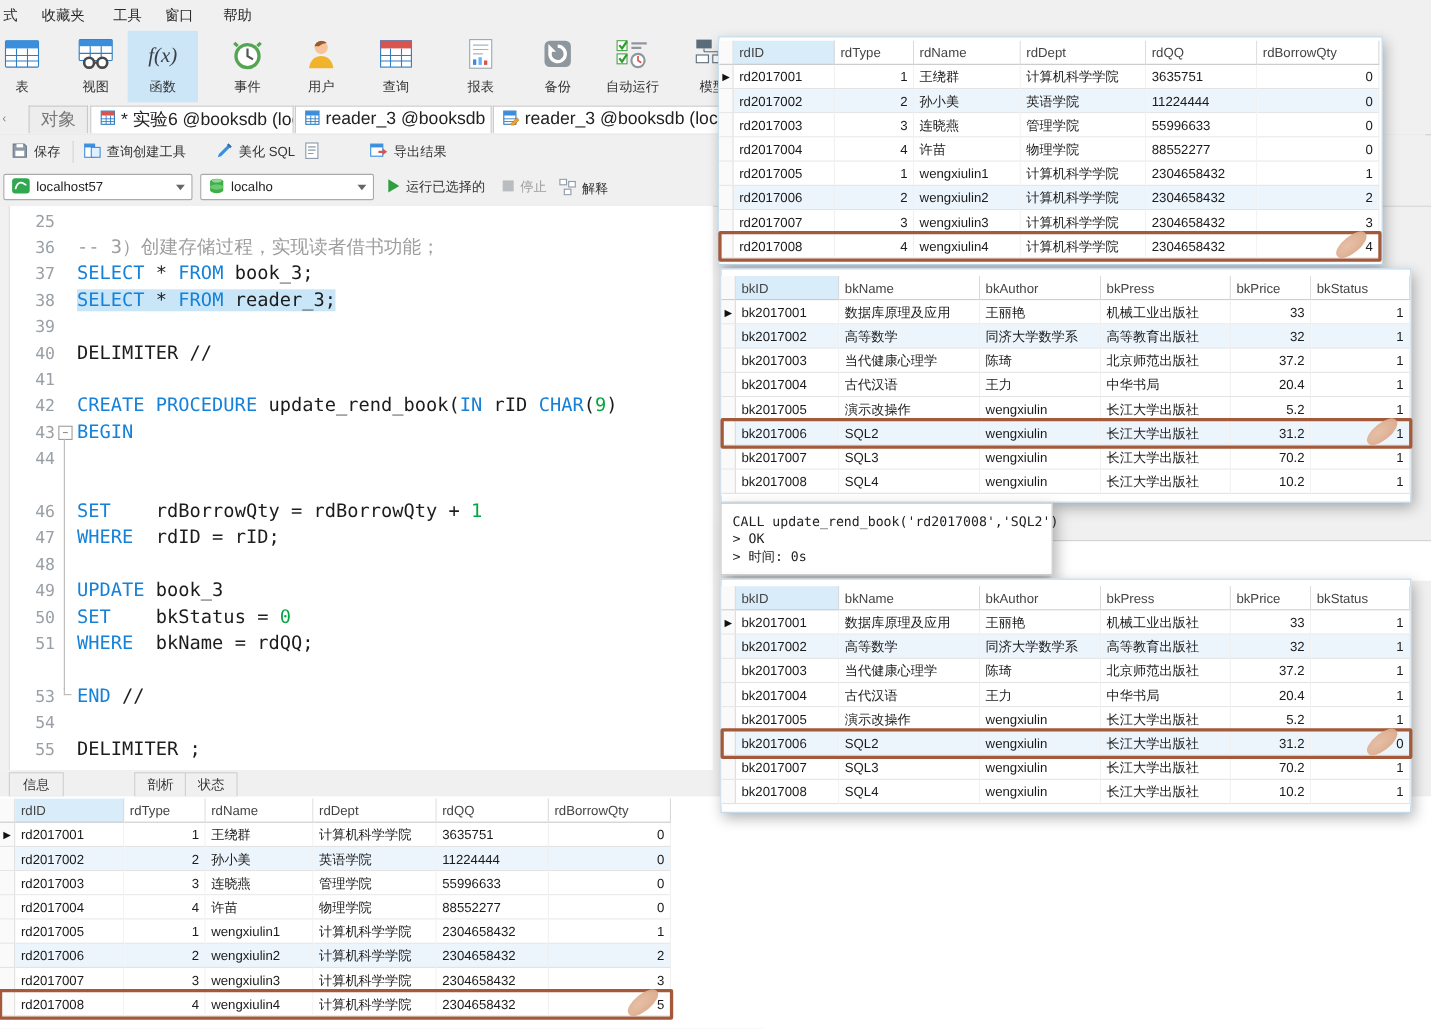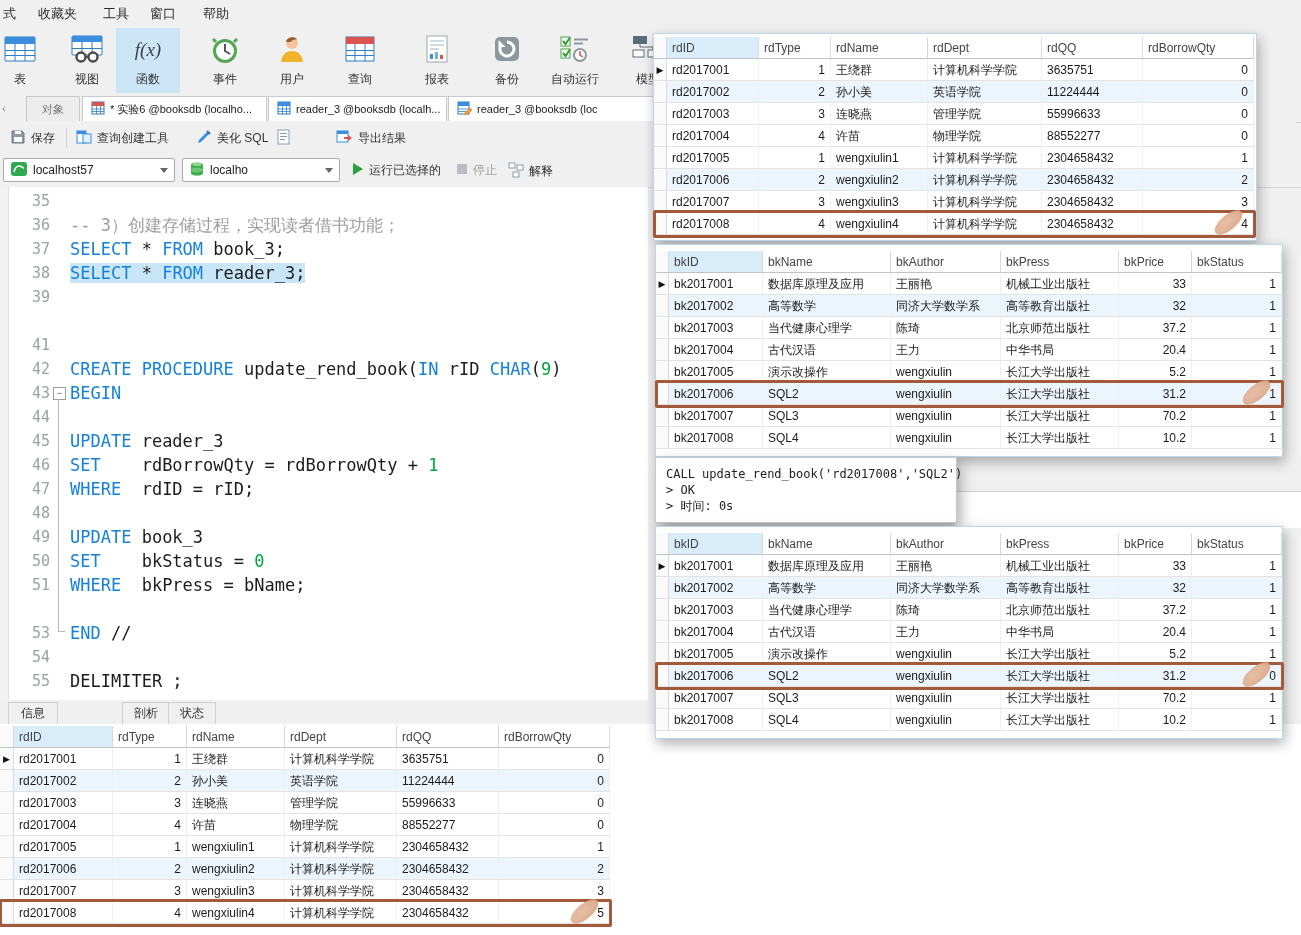--- a/index.html
+++ b/index.html
@@ -18,7 +18,7 @@
   
   #tabbar{left:0;top:96px;width:1301px;height:26px;background:#f0f0f0;border-bottom:1px solid #cfcfcf;}
   .doc-tab{position:absolute;top:0;height:25px;background:#fff;border:1px solid #c9c9c9;border-bottom:none;
-           display:flex;align-items:center;gap:5px;padding:0 8px;box-sizing:border-box;font-size:11px;color:#222;white-space:nowrap;overflow:hidden;}
+           display:flex;align-items:center;gap:5px;padding:0 8px;box-sizing:border-box;font-size:16px;color:#222;white-space:nowrap;overflow:hidden;}
   .doc-tab.muted{background:#ededed;color:#777;justify-content:center;}
   
   #qtoolbar{left:0;top:122px;width:1296px;height:32px;background:#f0f0f0;}

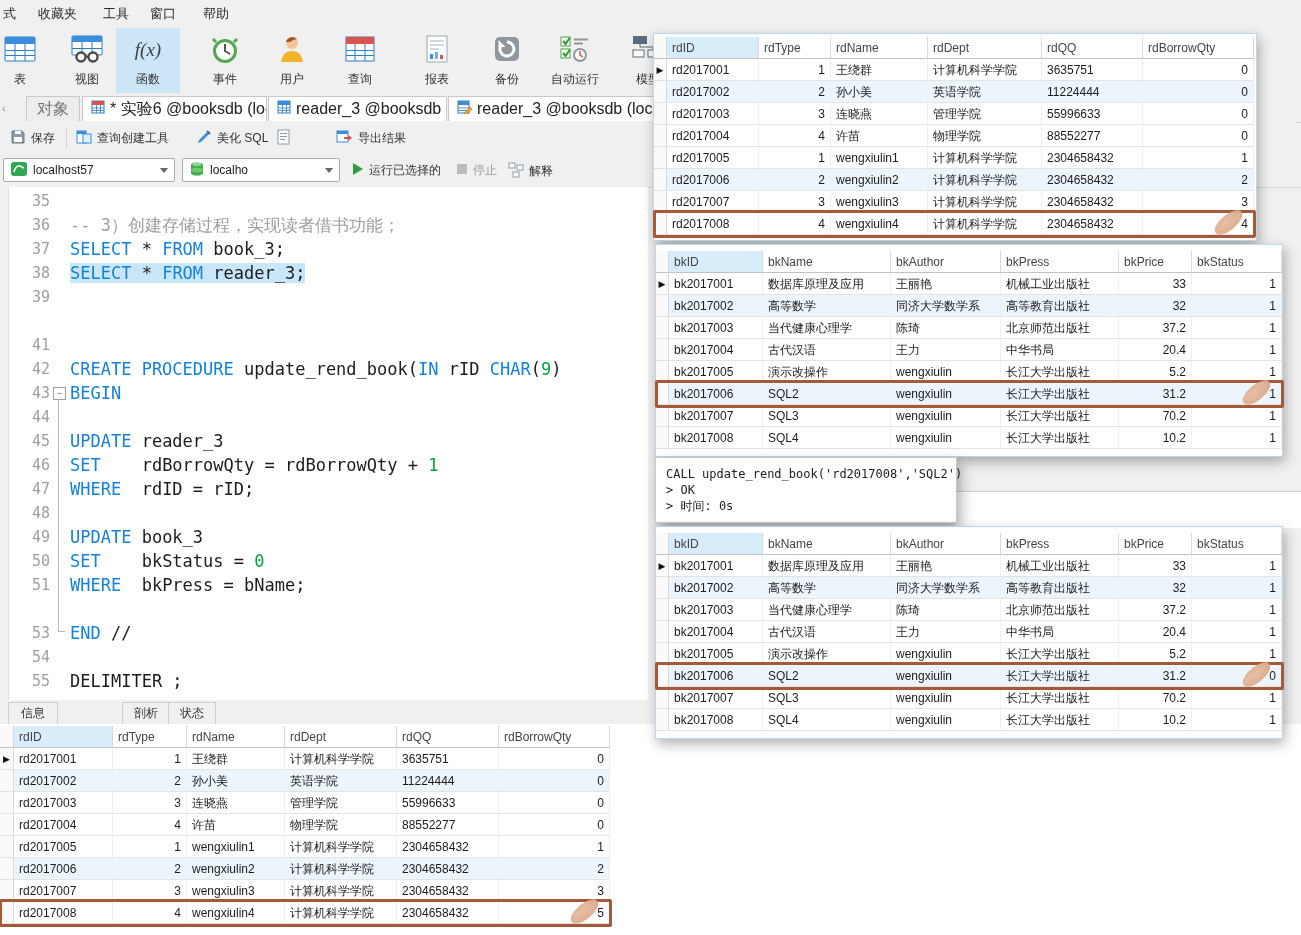--- a/index.html
+++ b/index.html
@@ -294,7 +294,7 @@
 
   <div class="abs" id="editor">
     <div class="lstrip"></div>
-  <div class="eline" style="top: 2px;"><span class="lnum">35</span><span class="code"></span></div>
+  <div class="eline" style="top: 2px;"><span class="lnum">25</span><span class="code"></span></div>
       <div class="eline" style="top: 26px;"><span class="lnum">36</span><span class="code"><span class="cm">-- 3）创建存储过程，实现读者借书功能；</span></span></div>
       <div class="eline" style="top: 50px;"><span class="lnum">37</span><span class="code"><span class="kw">SELECT</span><span class="pl"> * </span><span class="kw">FROM</span><span class="pl"> book_3;</span></span></div>
       <div class="eline" style="top: 74px;"><span class="lnum">38</span><span class="code"><span class="selbg"><span class="kw">SELECT</span><span class="pl"> * </span><span class="kw">FROM</span><span class="pl"> reader_3;</span></span></span></div>

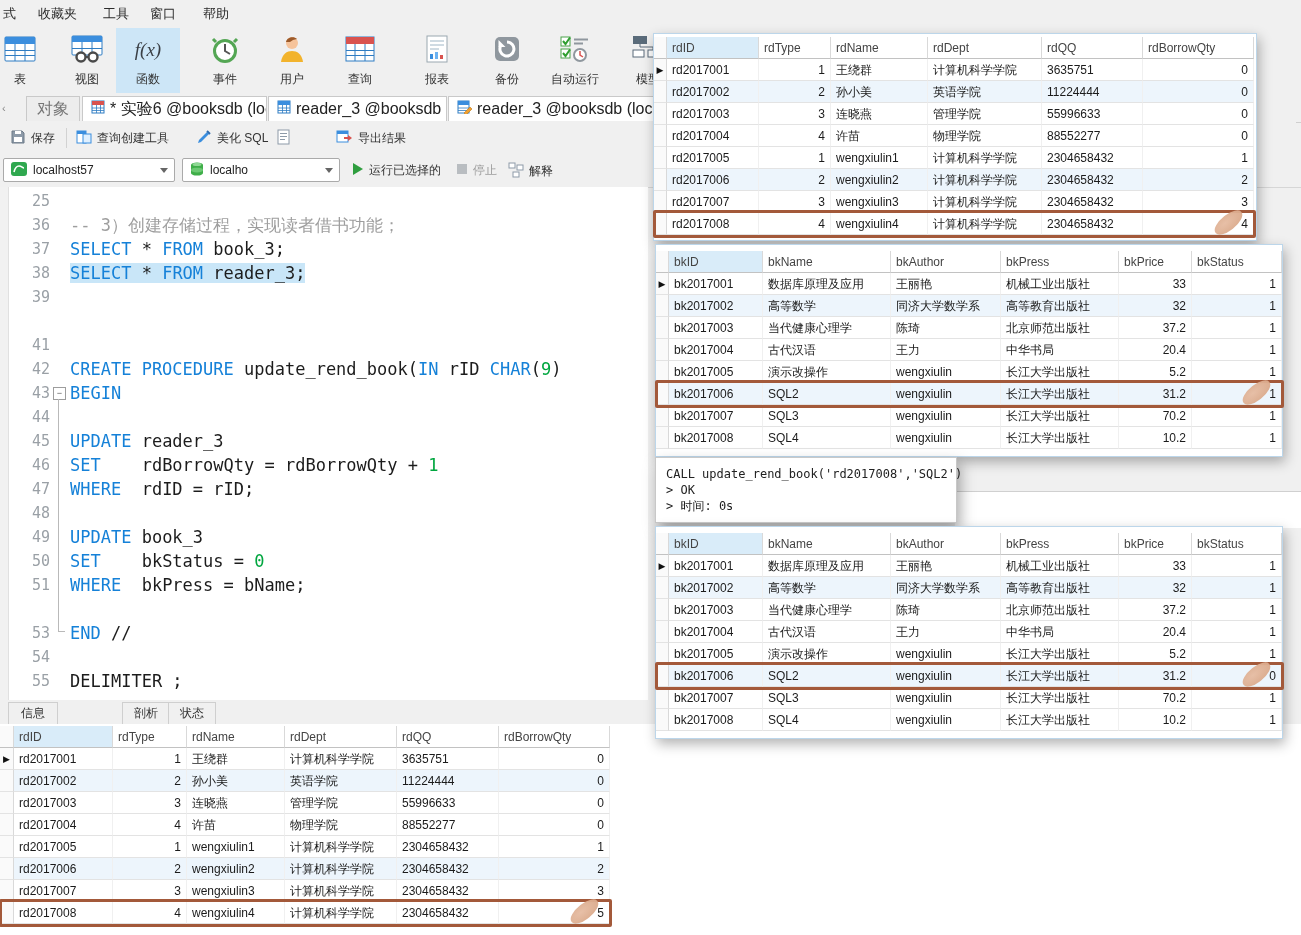--- a/index.html
+++ b/index.html
@@ -299,6 +299,7 @@
       <div class="eline" style="top: 50px;"><span class="lnum">37</span><span class="code"><span class="kw">SELECT</span><span class="pl"> * </span><span class="kw">FROM</span><span class="pl"> book_3;</span></span></div>
       <div class="eline" style="top: 74px;"><span class="lnum">38</span><span class="code"><span class="selbg"><span class="kw">SELECT</span><span class="pl"> * </span><span class="kw">FROM</span><span class="pl"> reader_3;</span></span></span></div>
       <div class="eline" style="top: 98px;"><span class="lnum">39</span><span class="code"></span></div>
+      <div class="eline" style="top: 122px;"><span class="lnum">40</span><span class="code"><span class="pl">DELIMITER //</span></span></div>
       <div class="eline" style="top: 146px;"><span class="lnum">41</span><span class="code"></span></div>
       <div class="eline" style="top: 170px;"><span class="lnum">42</span><span class="code"><span class="kw">CREATE PROCEDURE</span><span class="pl"> update_rend_book(</span><span class="kw">IN</span><span class="pl"> rID </span><span class="kw">CHAR</span><span class="pl">(</span><span class="nm">9</span><span class="pl">)</span></span></div>
       <div class="eline" style="top: 194px;"><span class="lnum">43</span><span class="code"><span class="kw">BEGIN</span></span></div>

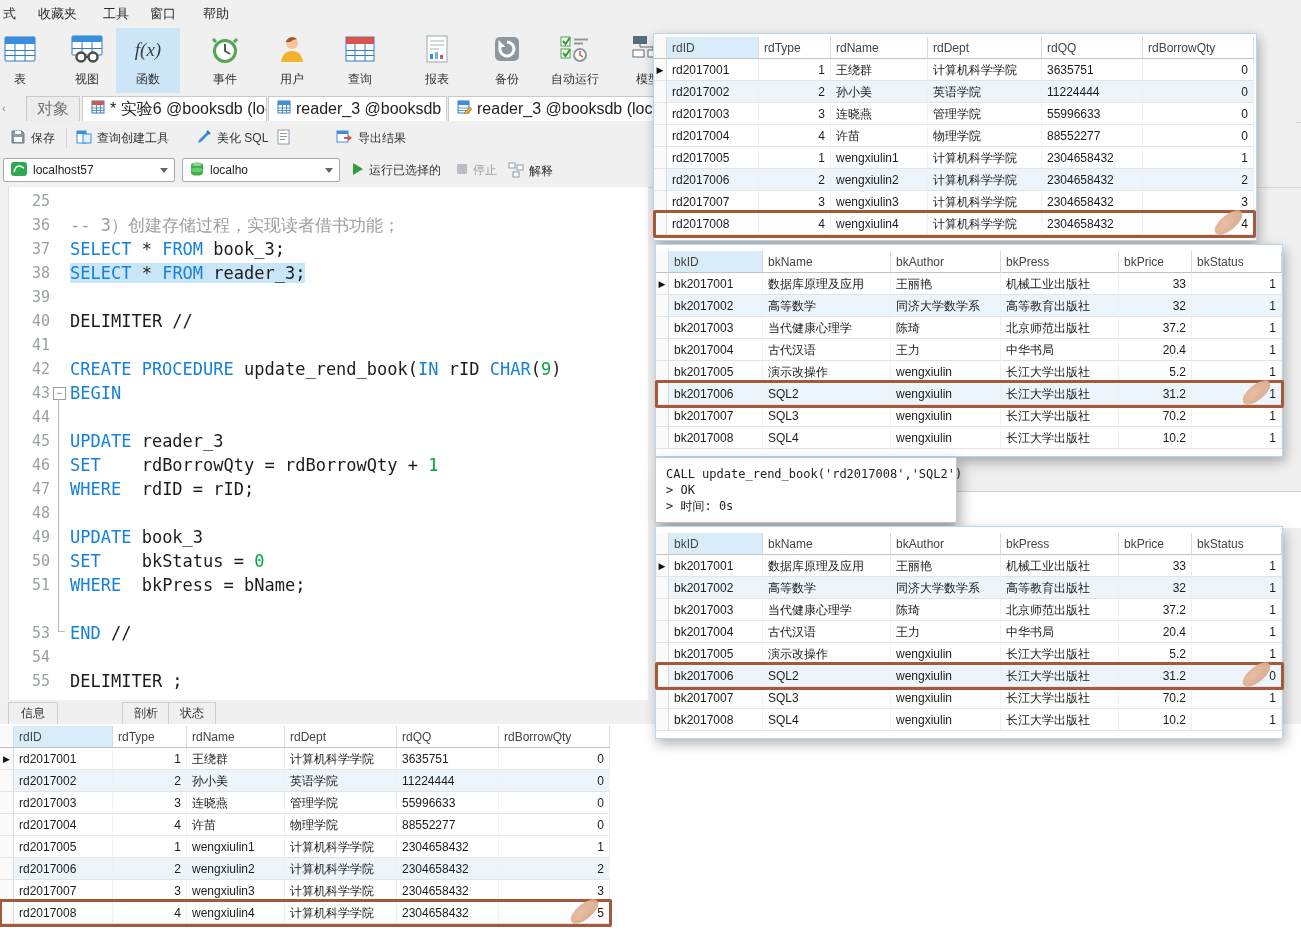--- a/index.html
+++ b/index.html
@@ -306,7 +306,6 @@
       <div class="foldbox" style="top: 200px;">−</div>
       <div class="foldline" style="top: 212px; height: 228px;"></div>
       <div class="eline" style="top: 218px;"><span class="lnum">44</span><span class="code"></span></div>
-      <div class="eline" style="top: 242px;"><span class="lnum">45</span><span class="code"><span class="kw">UPDATE</span><span class="pl"> reader_3</span></span></div>
       <div class="eline" style="top: 266px;"><span class="lnum">46</span><span class="code"><span class="kw">SET</span><span class="pl">    rdBorrowQty = rdBorrowQty + </span><span class="nm">1</span></span></div>
       <div class="eline" style="top: 290px;"><span class="lnum">47</span><span class="code"><span class="kw">WHERE</span><span class="pl">  rdID = rID;</span></span></div>
       <div class="eline" style="top: 314px;"><span class="lnum">48</span><span class="code"></span></div>

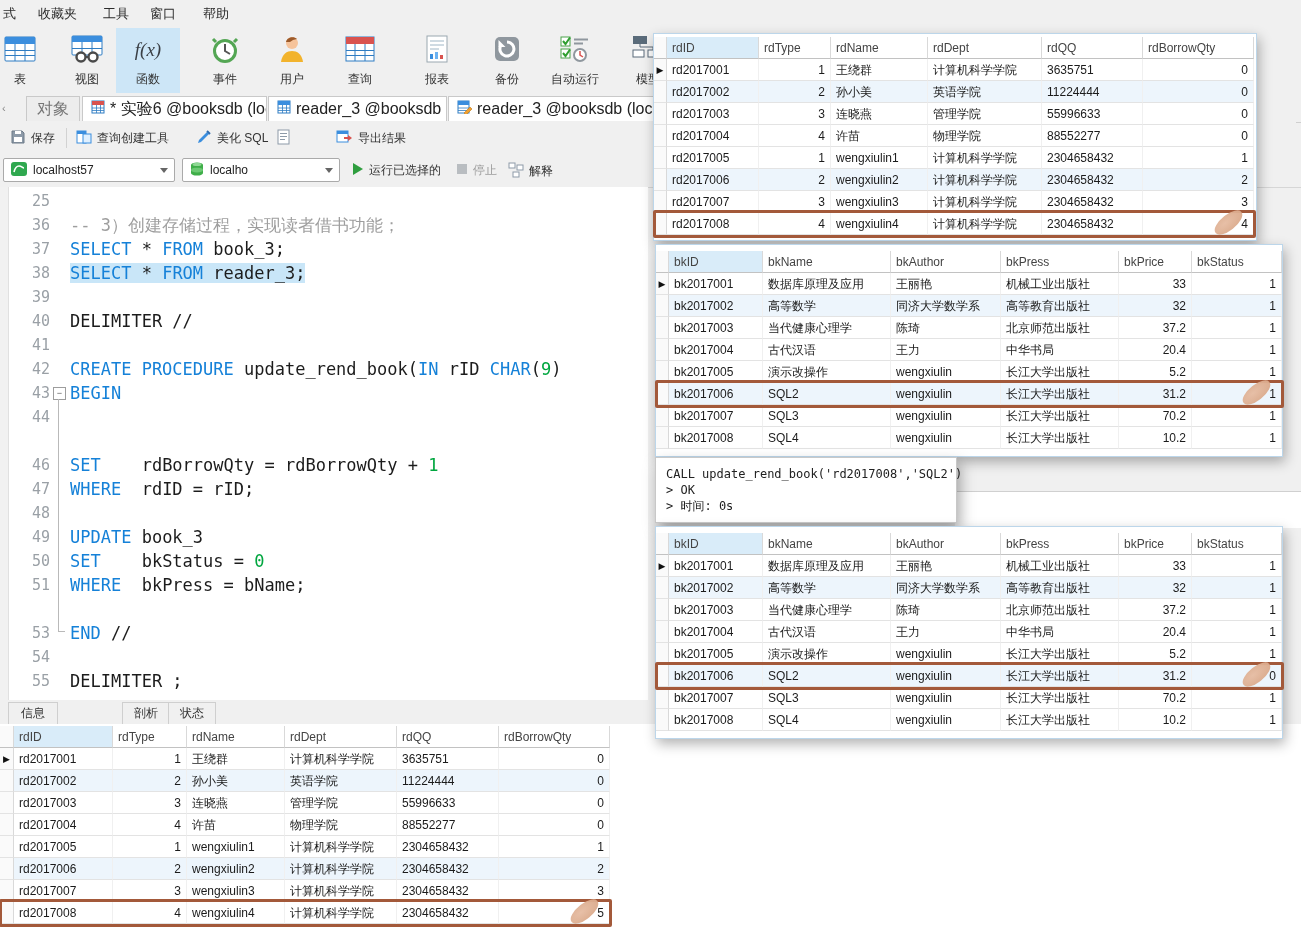--- a/index.html
+++ b/index.html
@@ -311,7 +311,7 @@
       <div class="eline" style="top: 314px;"><span class="lnum">48</span><span class="code"></span></div>
       <div class="eline" style="top: 338px;"><span class="lnum">49</span><span class="code"><span class="kw">UPDATE</span><span class="pl"> book_3</span></span></div>
       <div class="eline" style="top: 362px;"><span class="lnum">50</span><span class="code"><span class="kw">SET</span><span class="pl">    bkStatus = </span><span class="nm">0</span></span></div>
-      <div class="eline" style="top: 386px;"><span class="lnum">51</span><span class="code"><span class="kw">WHERE</span><span class="pl">  bkPress = bName;</span></span></div>
+      <div class="eline" style="top: 386px;"><span class="lnum">51</span><span class="code"><span class="kw">WHERE</span><span class="pl">  bkName = rdQQ;</span></span></div>
       <div class="eline" style="top: 434px;"><span class="lnum">53</span><span class="code"><span class="kw">END</span><span class="pl"> //</span></span></div>
       <div class="foldend" style="top: 438px;"></div>
       <div class="eline" style="top: 458px;"><span class="lnum">54</span><span class="code"></span></div>

